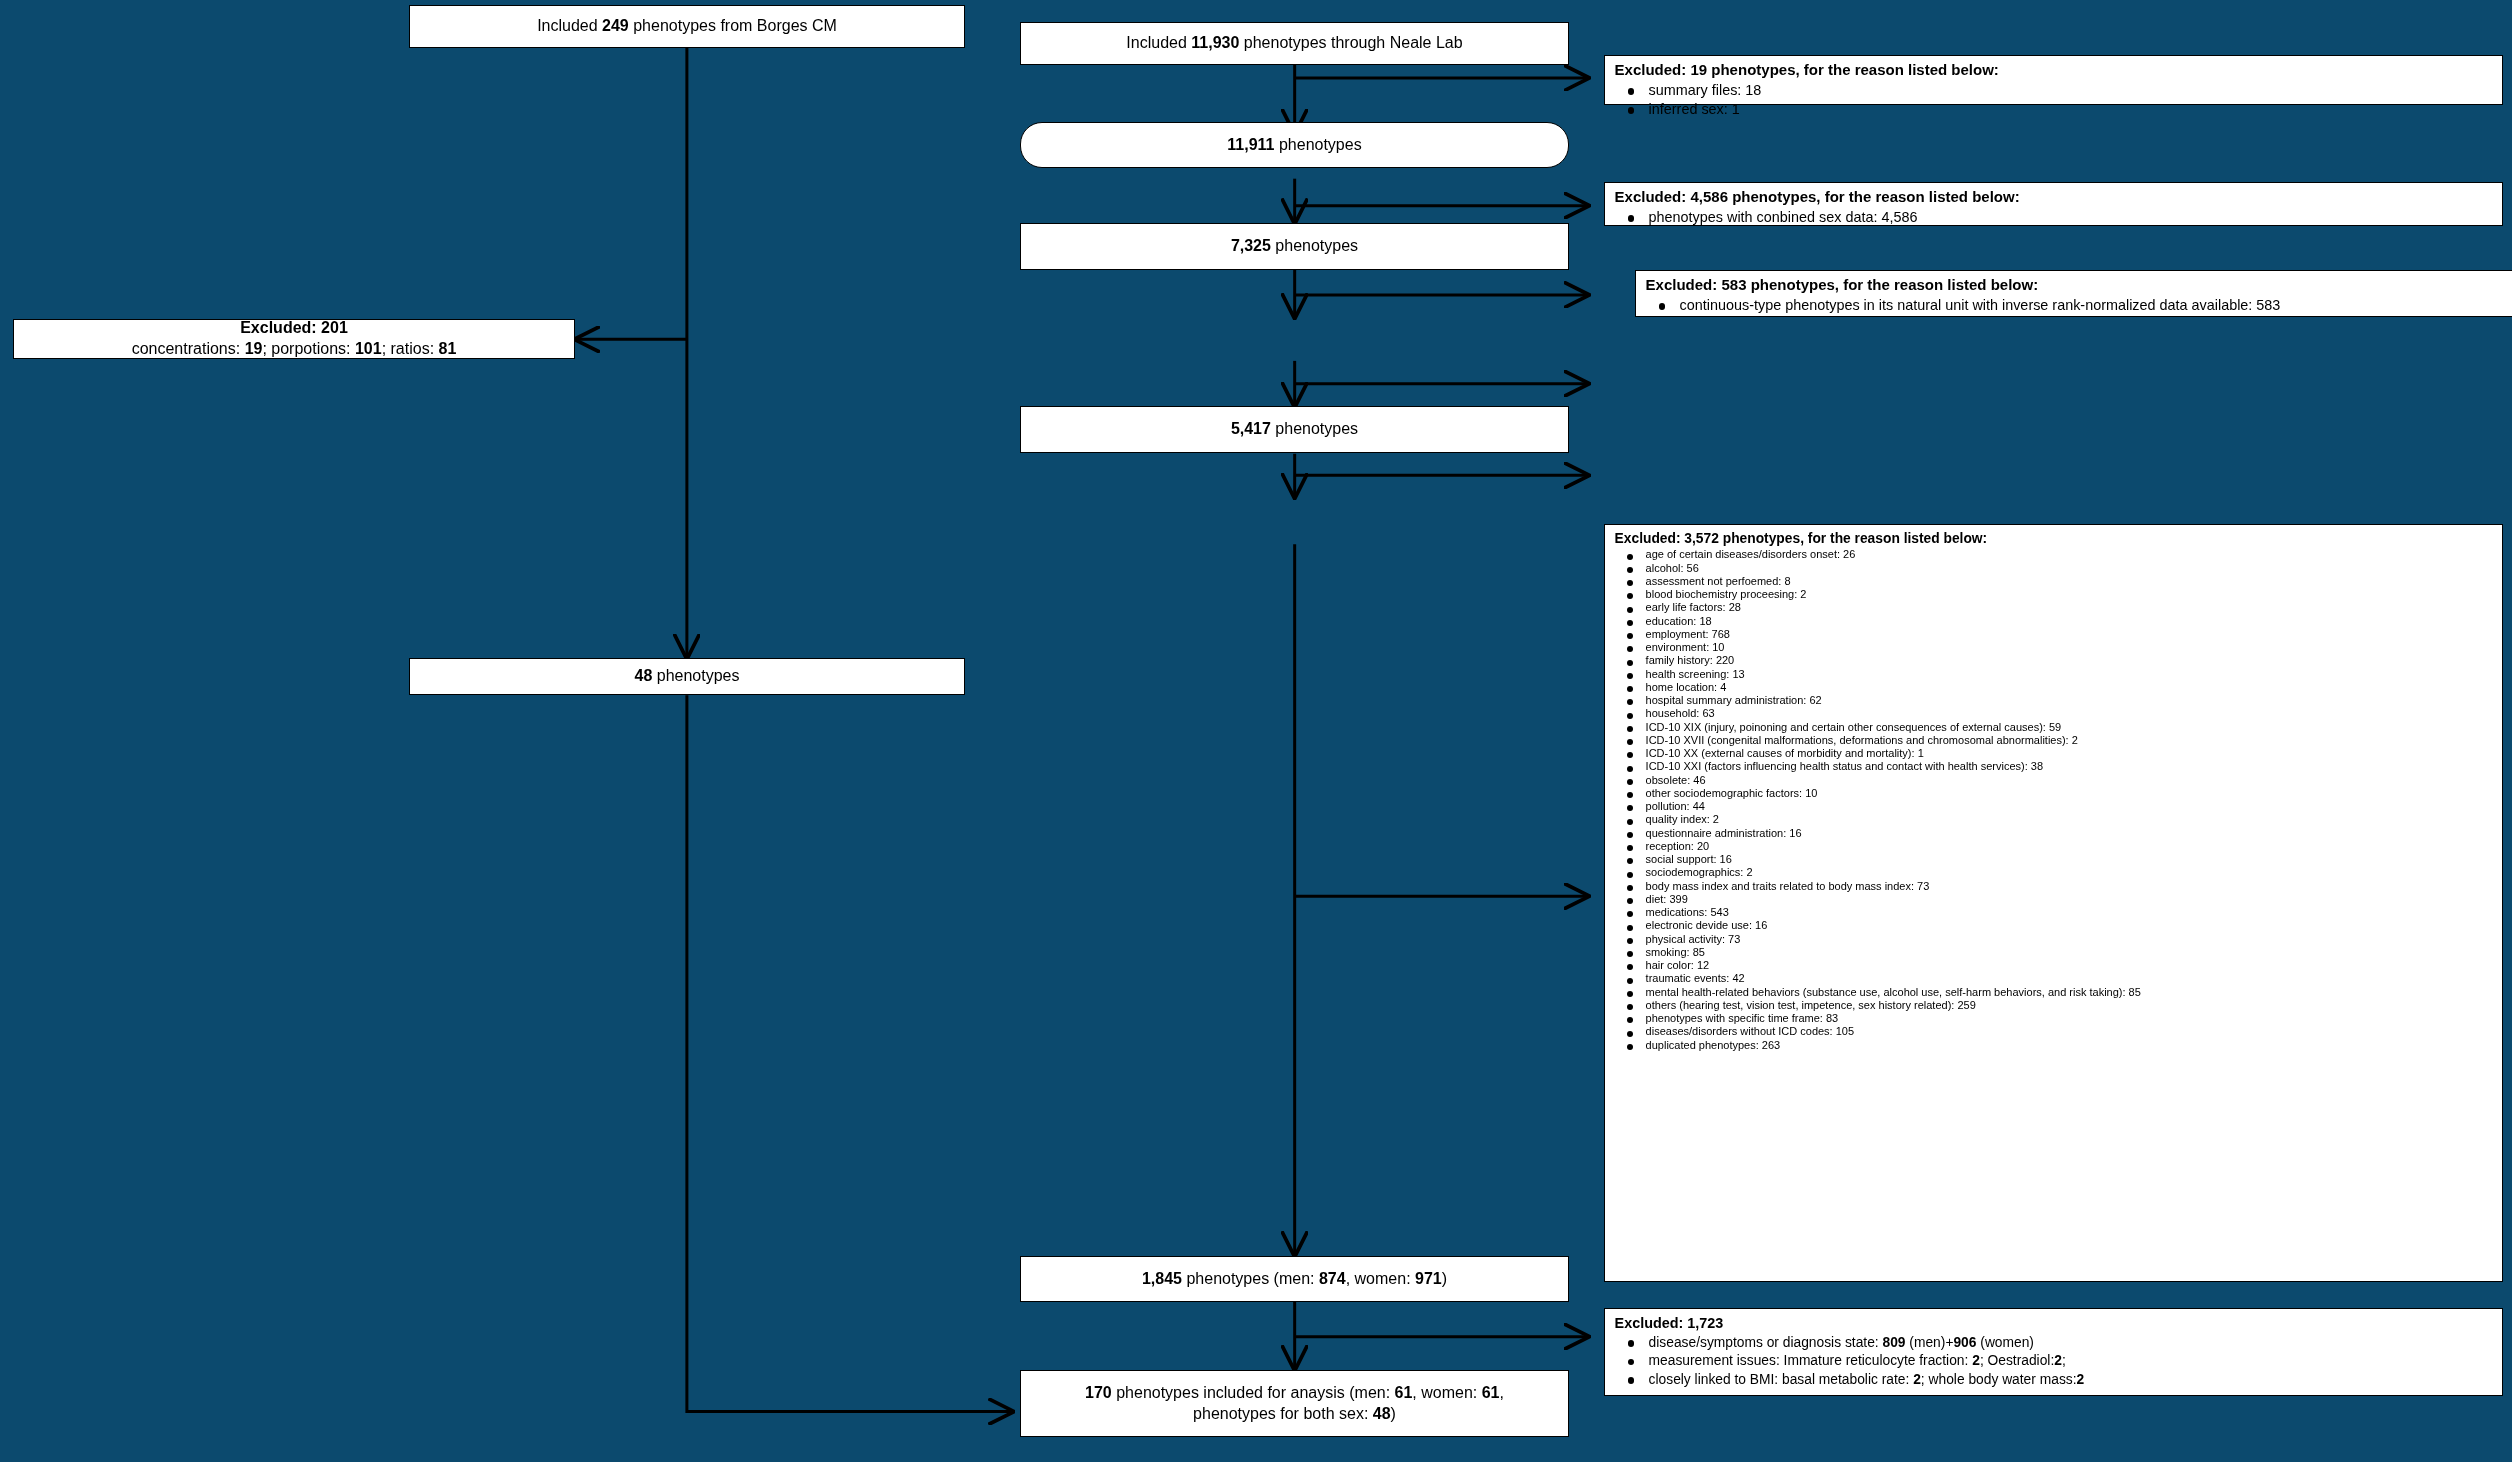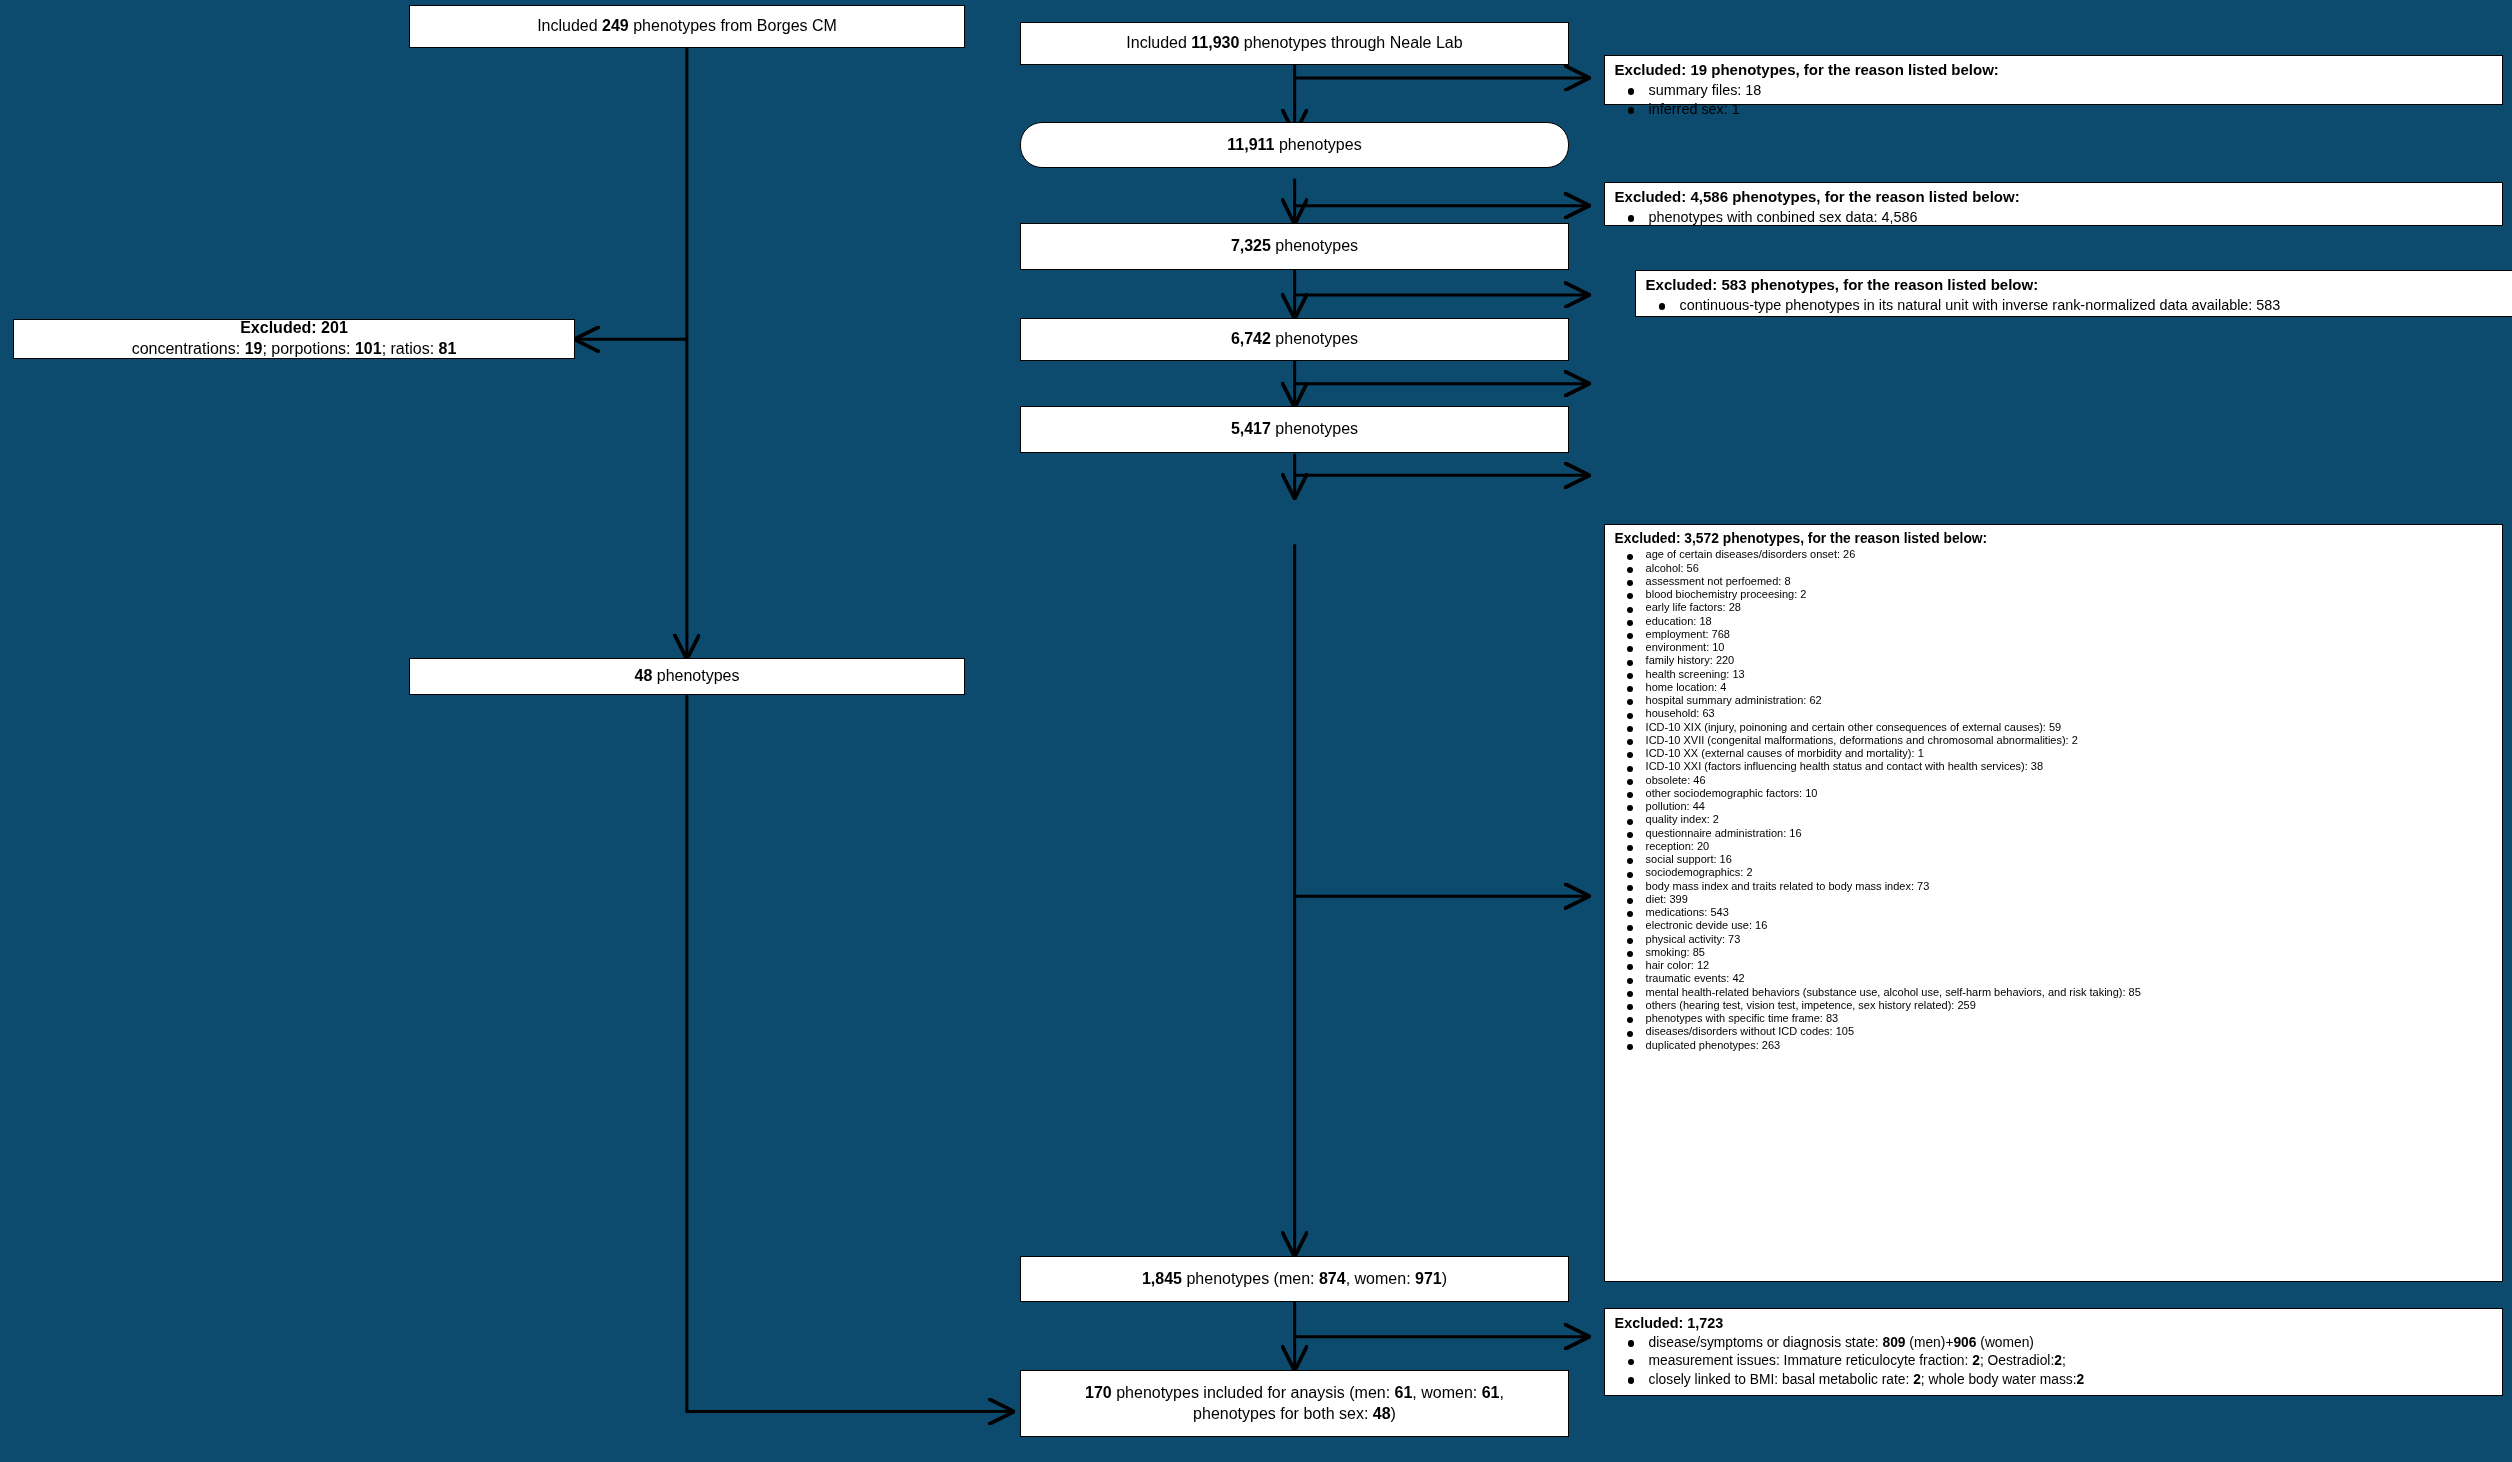--- a/index.html
+++ b/index.html
@@ -142,9 +142,6 @@
     <div class="txt"><b>7,325</b> phenotypes</div>
   </div>
 
-  <div class="box" style="left:1020px;top:318px;width:549px;height:43px;">
-    <div class="txt"><b>6,742</b> phenotypes</div>
-  </div>
 
   <div class="box" style="left:1020px;top:406px;width:549px;height:47px;">
     <div class="txt"><b>5,417</b> phenotypes</div>

